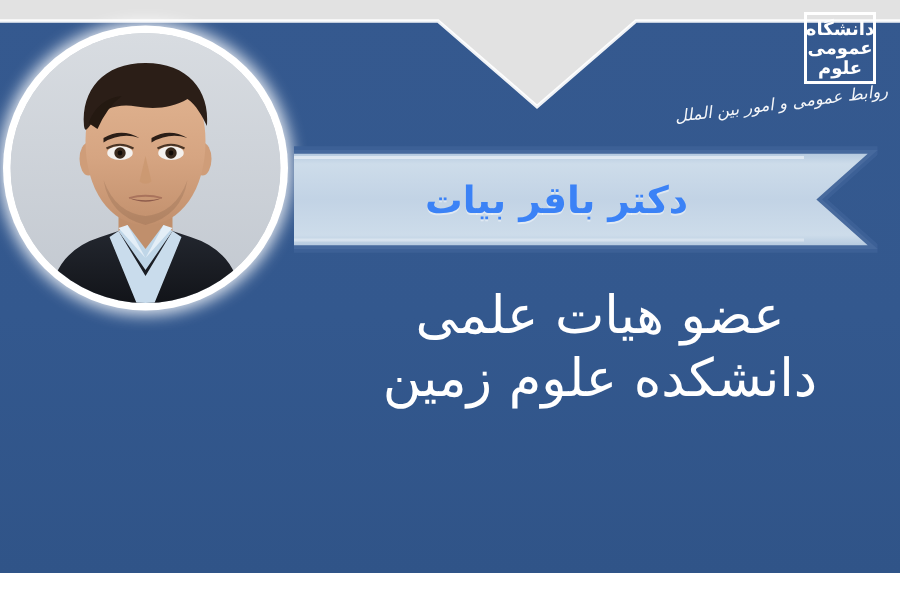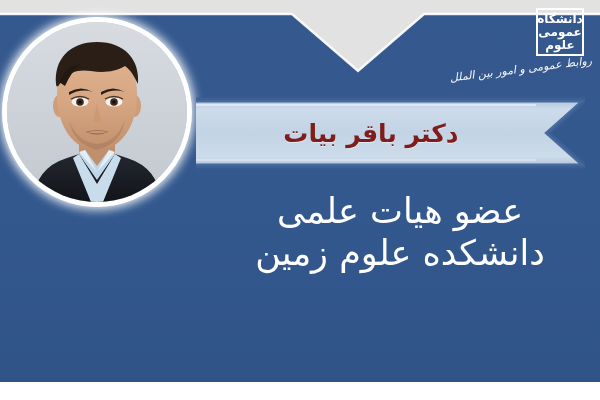--- a/index.html
+++ b/index.html
@@ -112,7 +112,7 @@
     direction: rtl;
     font-size: 25px;
     font-weight: bold;
-    color: #7f1d1d;
+    color: #3b82f6;
     letter-spacing: 0px;
     text-shadow: 0 1px 0 rgba(255,255,255,0.45);
     white-space: nowrap;

